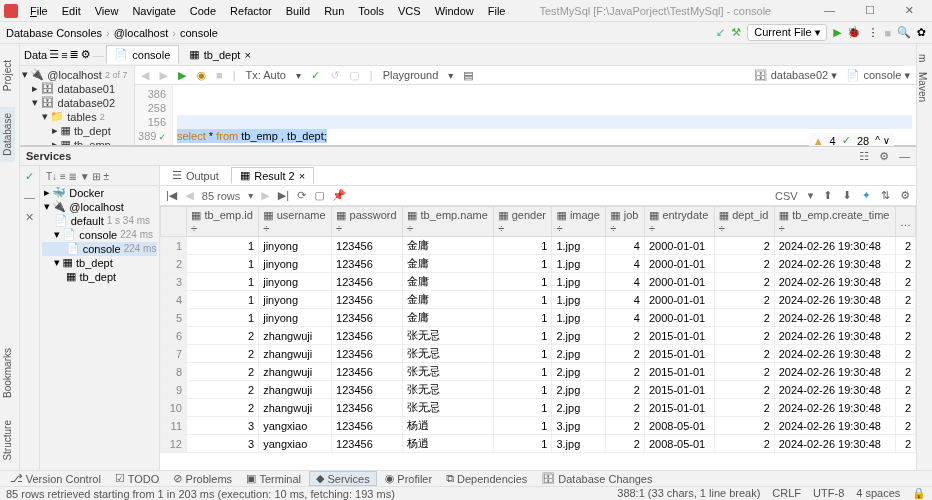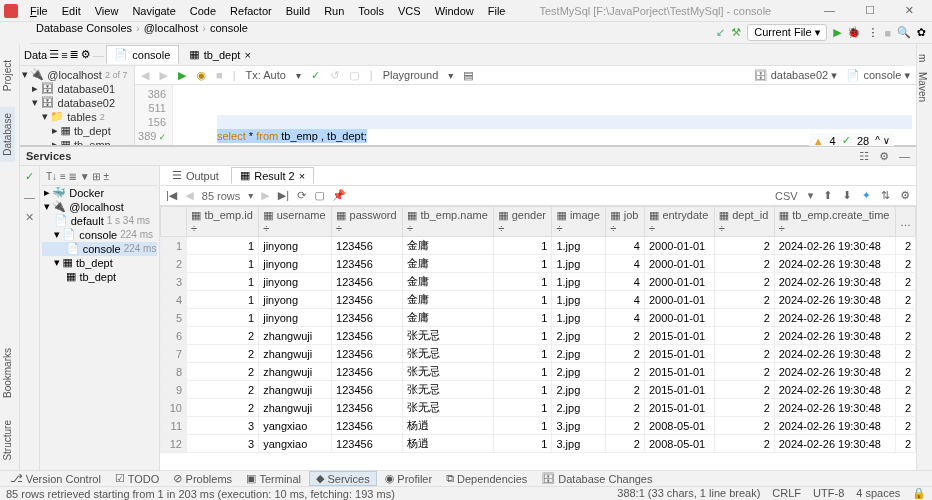--- a/index.html
+++ b/index.html
@@ -10,7 +10,7 @@
 .menubar span u { text-decoration: underline; }
 .menubar .title { margin-left: 20px; color: #999; flex:1; }
 .wincontrols { display: flex; gap: 18px; padding-right: 8px; color: #666; }
-.breadcrumb { height: 22px; display: flex; padding: 0 6px; gap: 4px; background: #f2f2f2; border-bottom: 1px solid #e0e0e0; margin-left: 30px; }
+.breadcrumb { height: 22px; display: flex; align-items: center; padding: 0 6px; gap: 4px; background: #f2f2f2; border-bottom: 1px solid #e0e0e0; }
 .breadcrumb .sep { color: #aaa; }
 .breadcrumb .right { margin-left: auto; display: flex; align-items: center; gap: 6px; }
 .breadcrumb .btn { padding: 1px 6px; border: 1px solid #ccc; border-radius: 3px; background: #fff; }

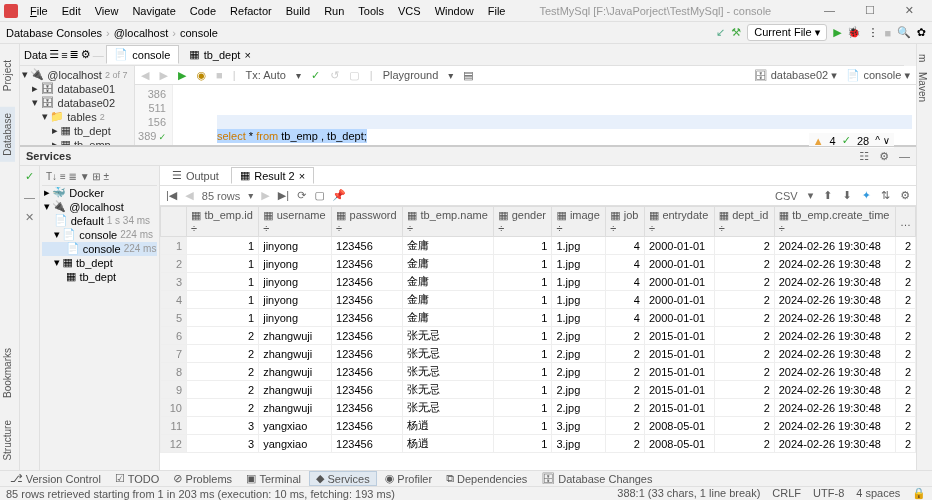--- a/index.html
+++ b/index.html
@@ -170,7 +170,7 @@
     <div class="sql-lines">
       <div class="gutter">
         <div>386</div>
-          <div>511</div>
+          <div>258</div>
           <div>156</div>
         <div><span>389</span><span class="chk">✓</span></div>
       </div>

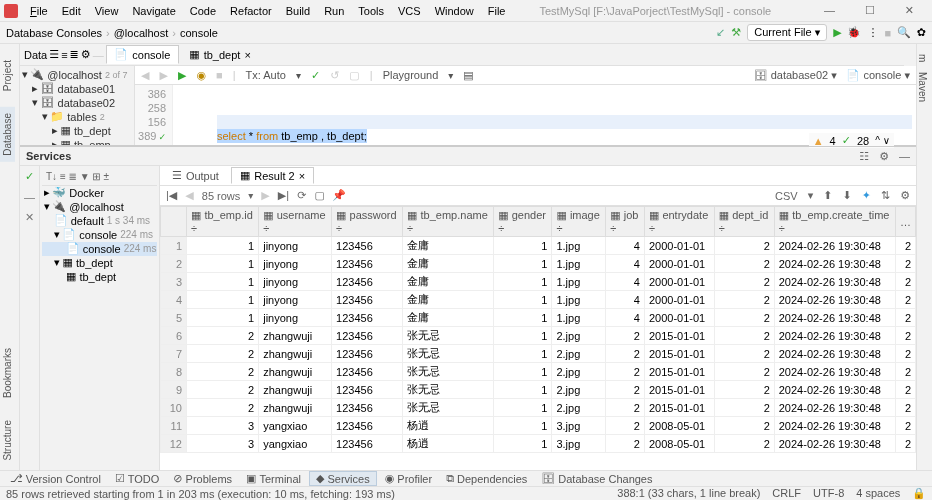--- a/index.html
+++ b/index.html
@@ -35,7 +35,7 @@
 .gutter div { height: 14px; line-height:14px; }
 .gutter .chk { color: #3a3; font-size: 9px; margin-left: 2px;}
 .code { flex: 1; padding: 2px 4px; font-family: Consolas, monospace; }
-.code .line { height: 14px; line-height:14px;margin-left:40px; }
+.code .line { height: 14px; line-height:14px; }
 .code .sel { background: #b8d8ff; display: inline-block; }
 .code .kw { color: #cc7a00; }
 .services-header { position: absolute; left: 20px; right: 16px; top: 146px; height: 20px; border-top:1px solid #ccc; border-bottom: 1px solid #e0e0e0; display: flex; align-items: center; padding: 0 6px; font-size: 11px; font-weight: bold; color:#333; }

